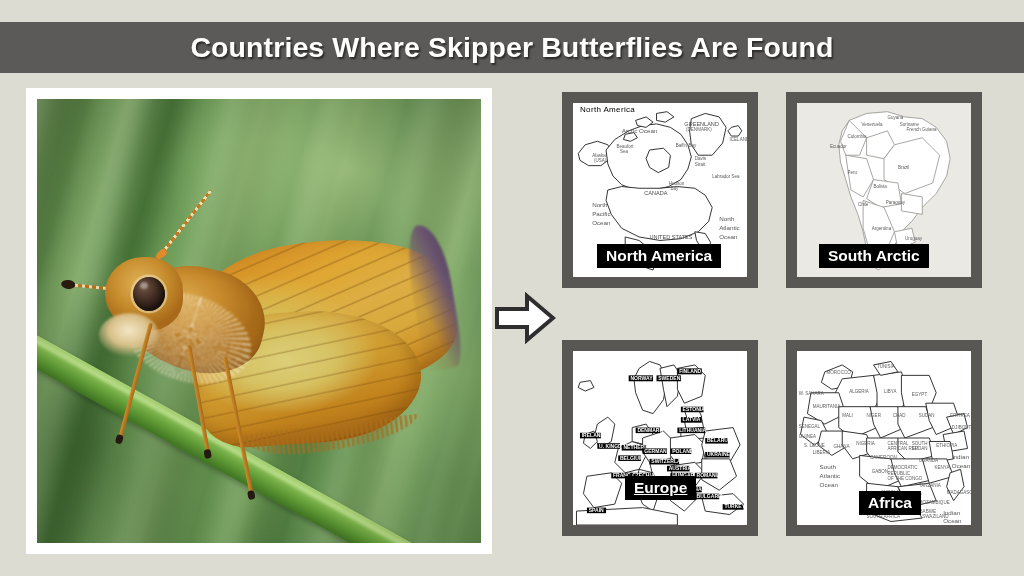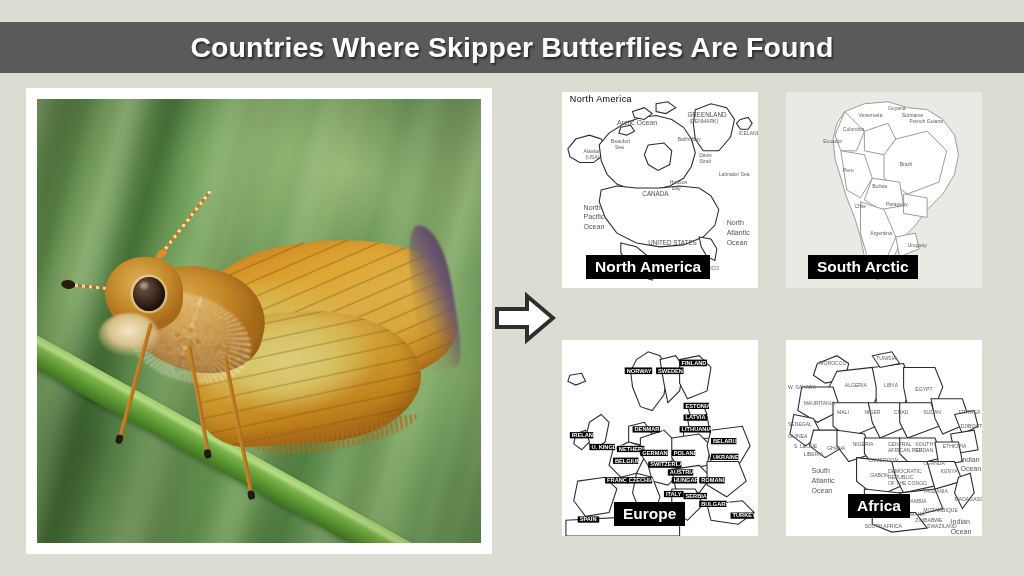--- a/index.html
+++ b/index.html
@@ -309,7 +309,7 @@
     width: 196px;
     height: 196px;
     background: #595753;
-    padding: 0;
+    padding: 11px;
     box-sizing: border-box;
   }
   #panel-north-america { left: 562px; top: 92px; }

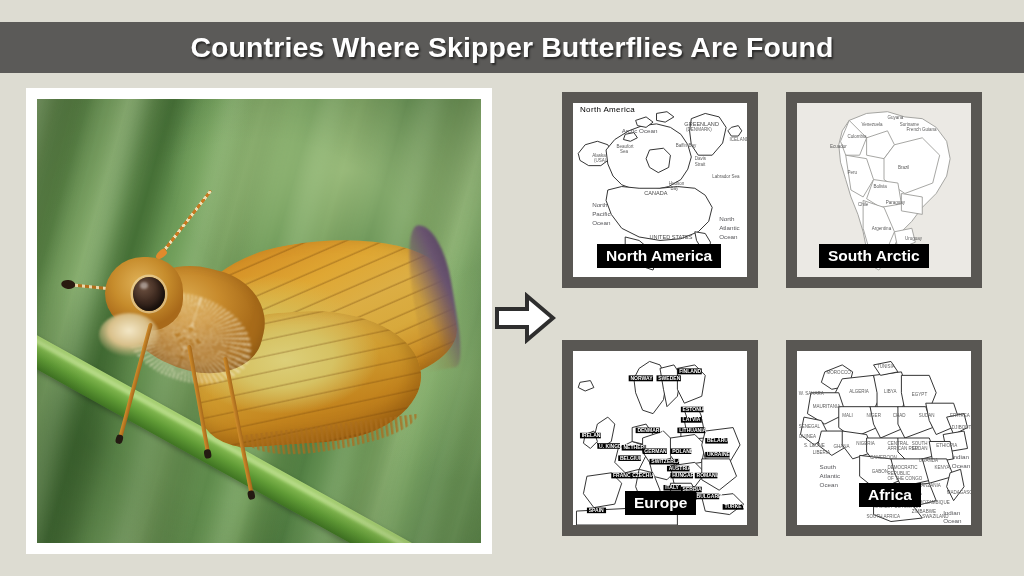--- a/index.html
+++ b/index.html
@@ -340,7 +340,7 @@
   }
   #caption-north-america { left: 24px; bottom: 9px; }
   #caption-south-america { left: 22px; bottom: 9px; }
-  #caption-europe        { left: 52px; bottom: 10px; }
+  #caption-europe        { left: 52px; bottom: 25px; text-decoration: underline; }
   #caption-africa        { left: 62px; bottom: 18px; }
 
   .map-head {

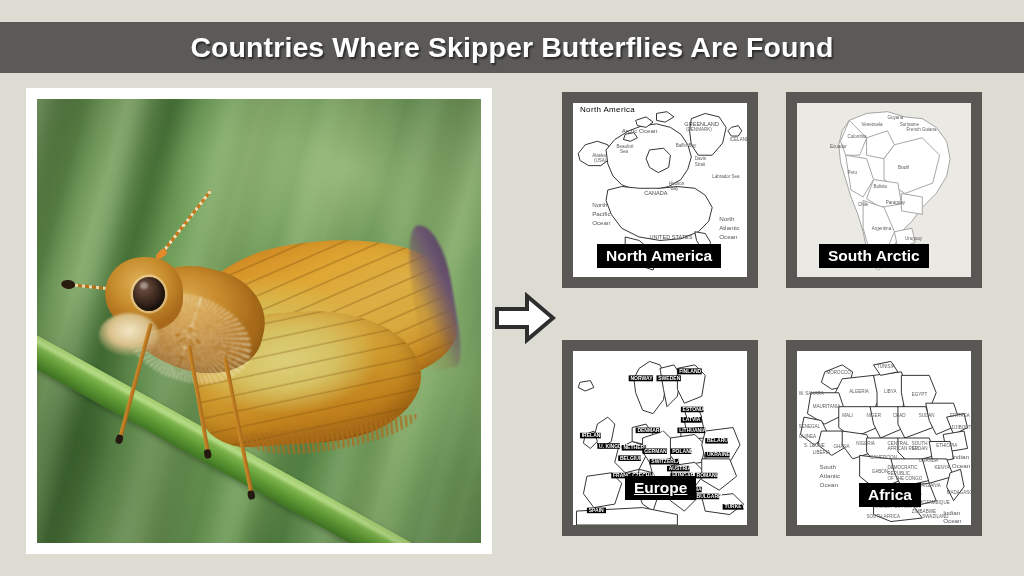--- a/index.html
+++ b/index.html
@@ -341,7 +341,7 @@
   #caption-north-america { left: 24px; bottom: 9px; }
   #caption-south-america { left: 22px; bottom: 9px; }
   #caption-europe        { left: 52px; bottom: 25px; text-decoration: underline; }
-  #caption-africa        { left: 62px; bottom: 18px; }
+  #caption-africa        { left: 62px; bottom: 10px; }
 
   .map-head {
     position: absolute;

